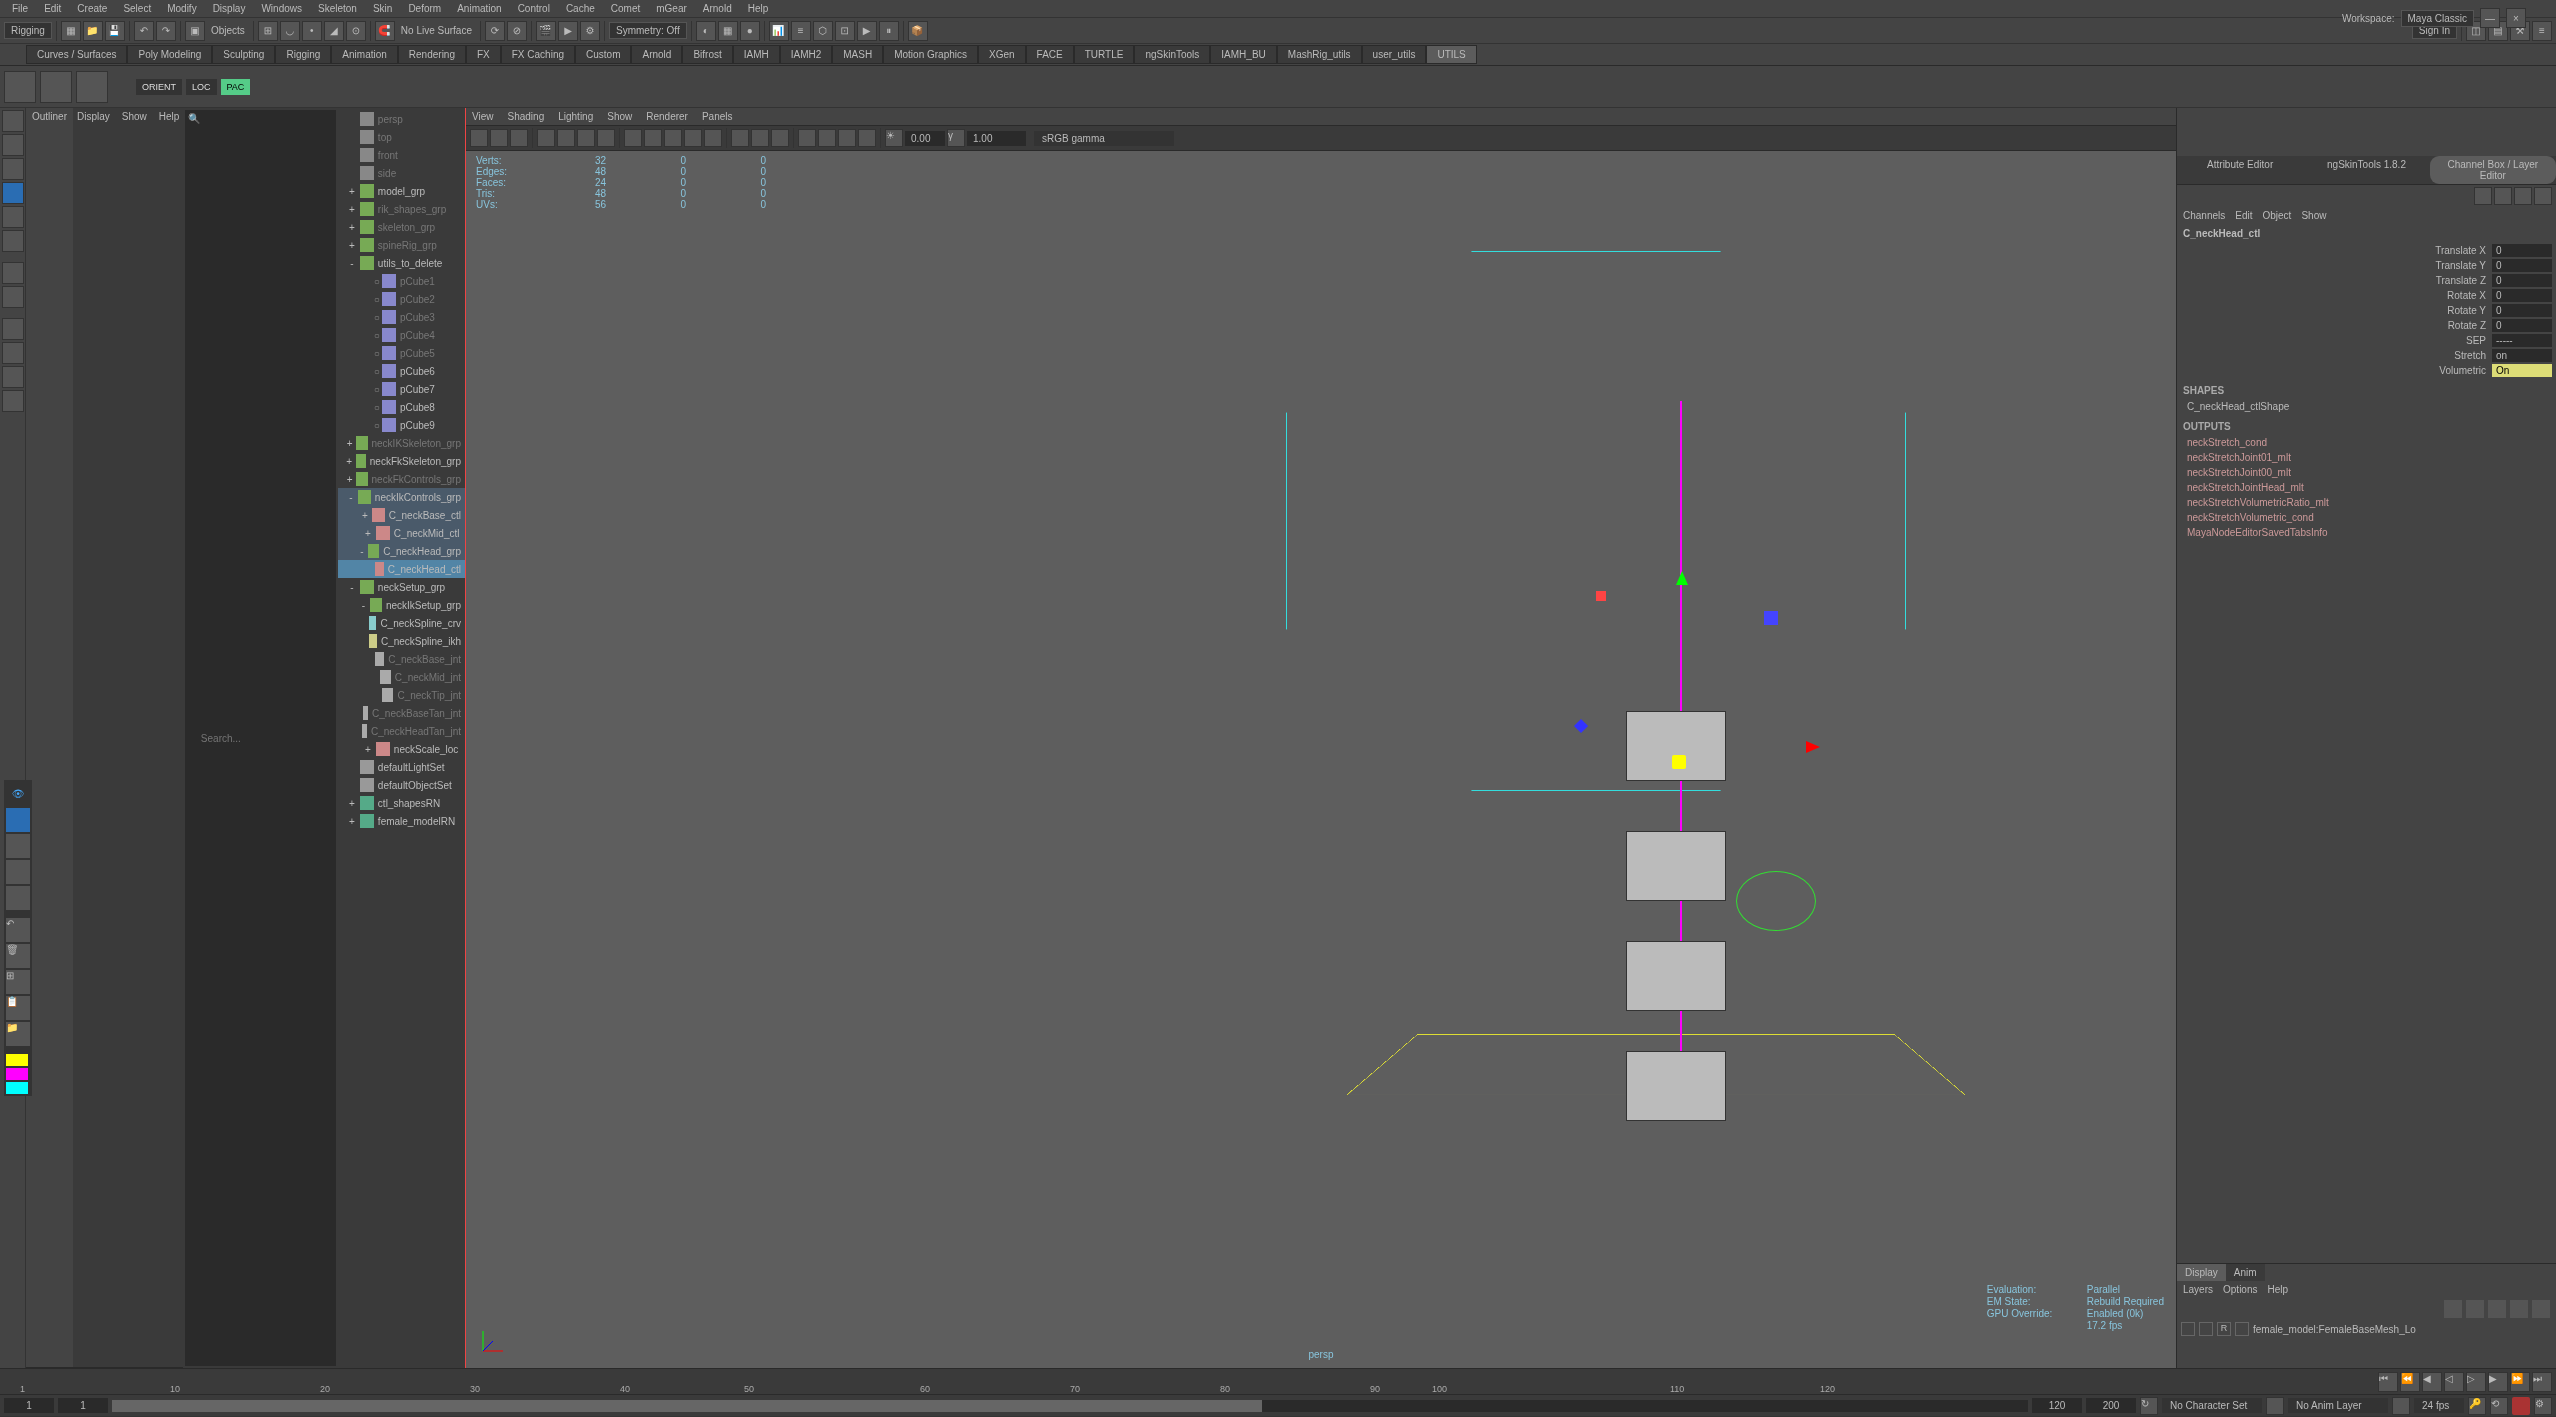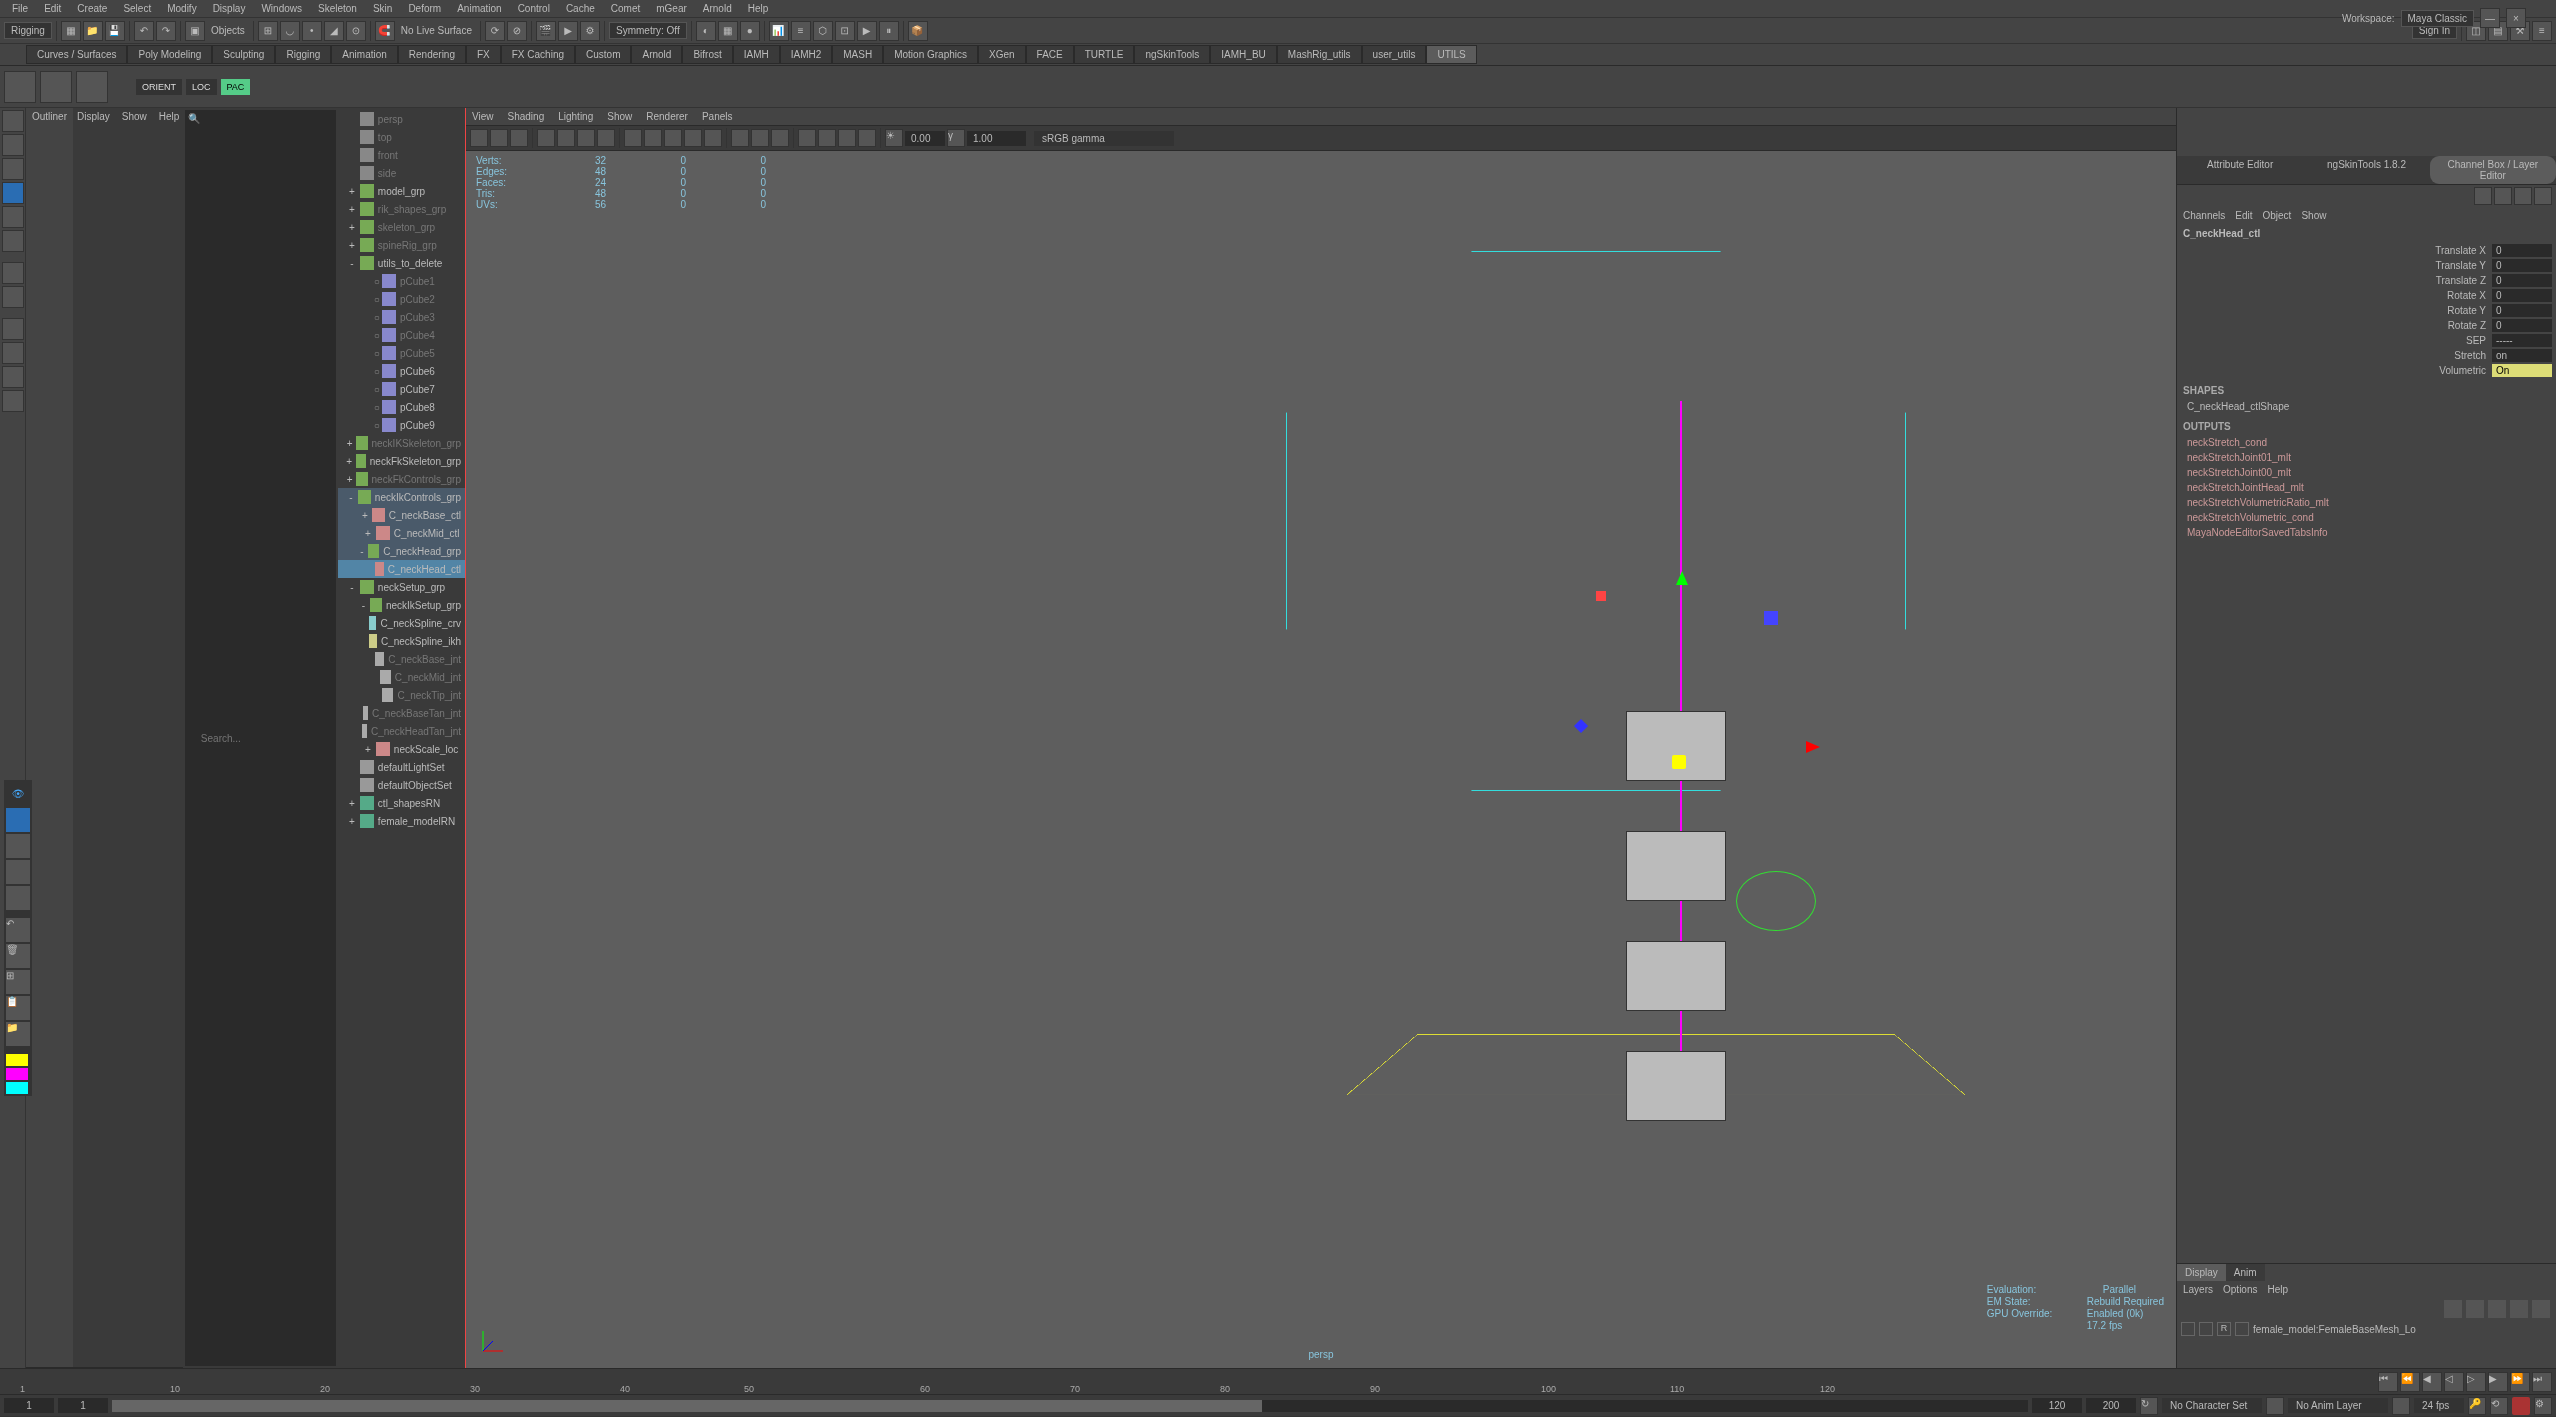--- a/index.html
+++ b/index.html
@@ -616,7 +616,7 @@
       <div class="manip-sq"></div>
       <div class="manip-sq2"></div>
       <div class="hud-br" id="hudbr">
-          <div><span style="color:#88c5dd;display:inline-block;width:116px">Evaluation:</span><span style="color:#88c5dd">Parallel</span></div>
+          <div><span style="color:#88c5dd;display:inline-block;width:100px">Evaluation:</span><span style="color:#88c5dd">Parallel</span></div>
           <div><span style="color:#88c5dd;display:inline-block;width:100px">EM State:</span><span style="color:#88c5dd">Rebuild Required</span></div>
           <div><span style="color:#88c5dd;display:inline-block;width:100px">GPU Override:</span><span style="color:#88c5dd">Enabled (0k)</span></div>
           <div><span style="color:#88c5dd;display:inline-block;width:100px"></span><span style="color:#88c5dd">17.2 fps</span></div>

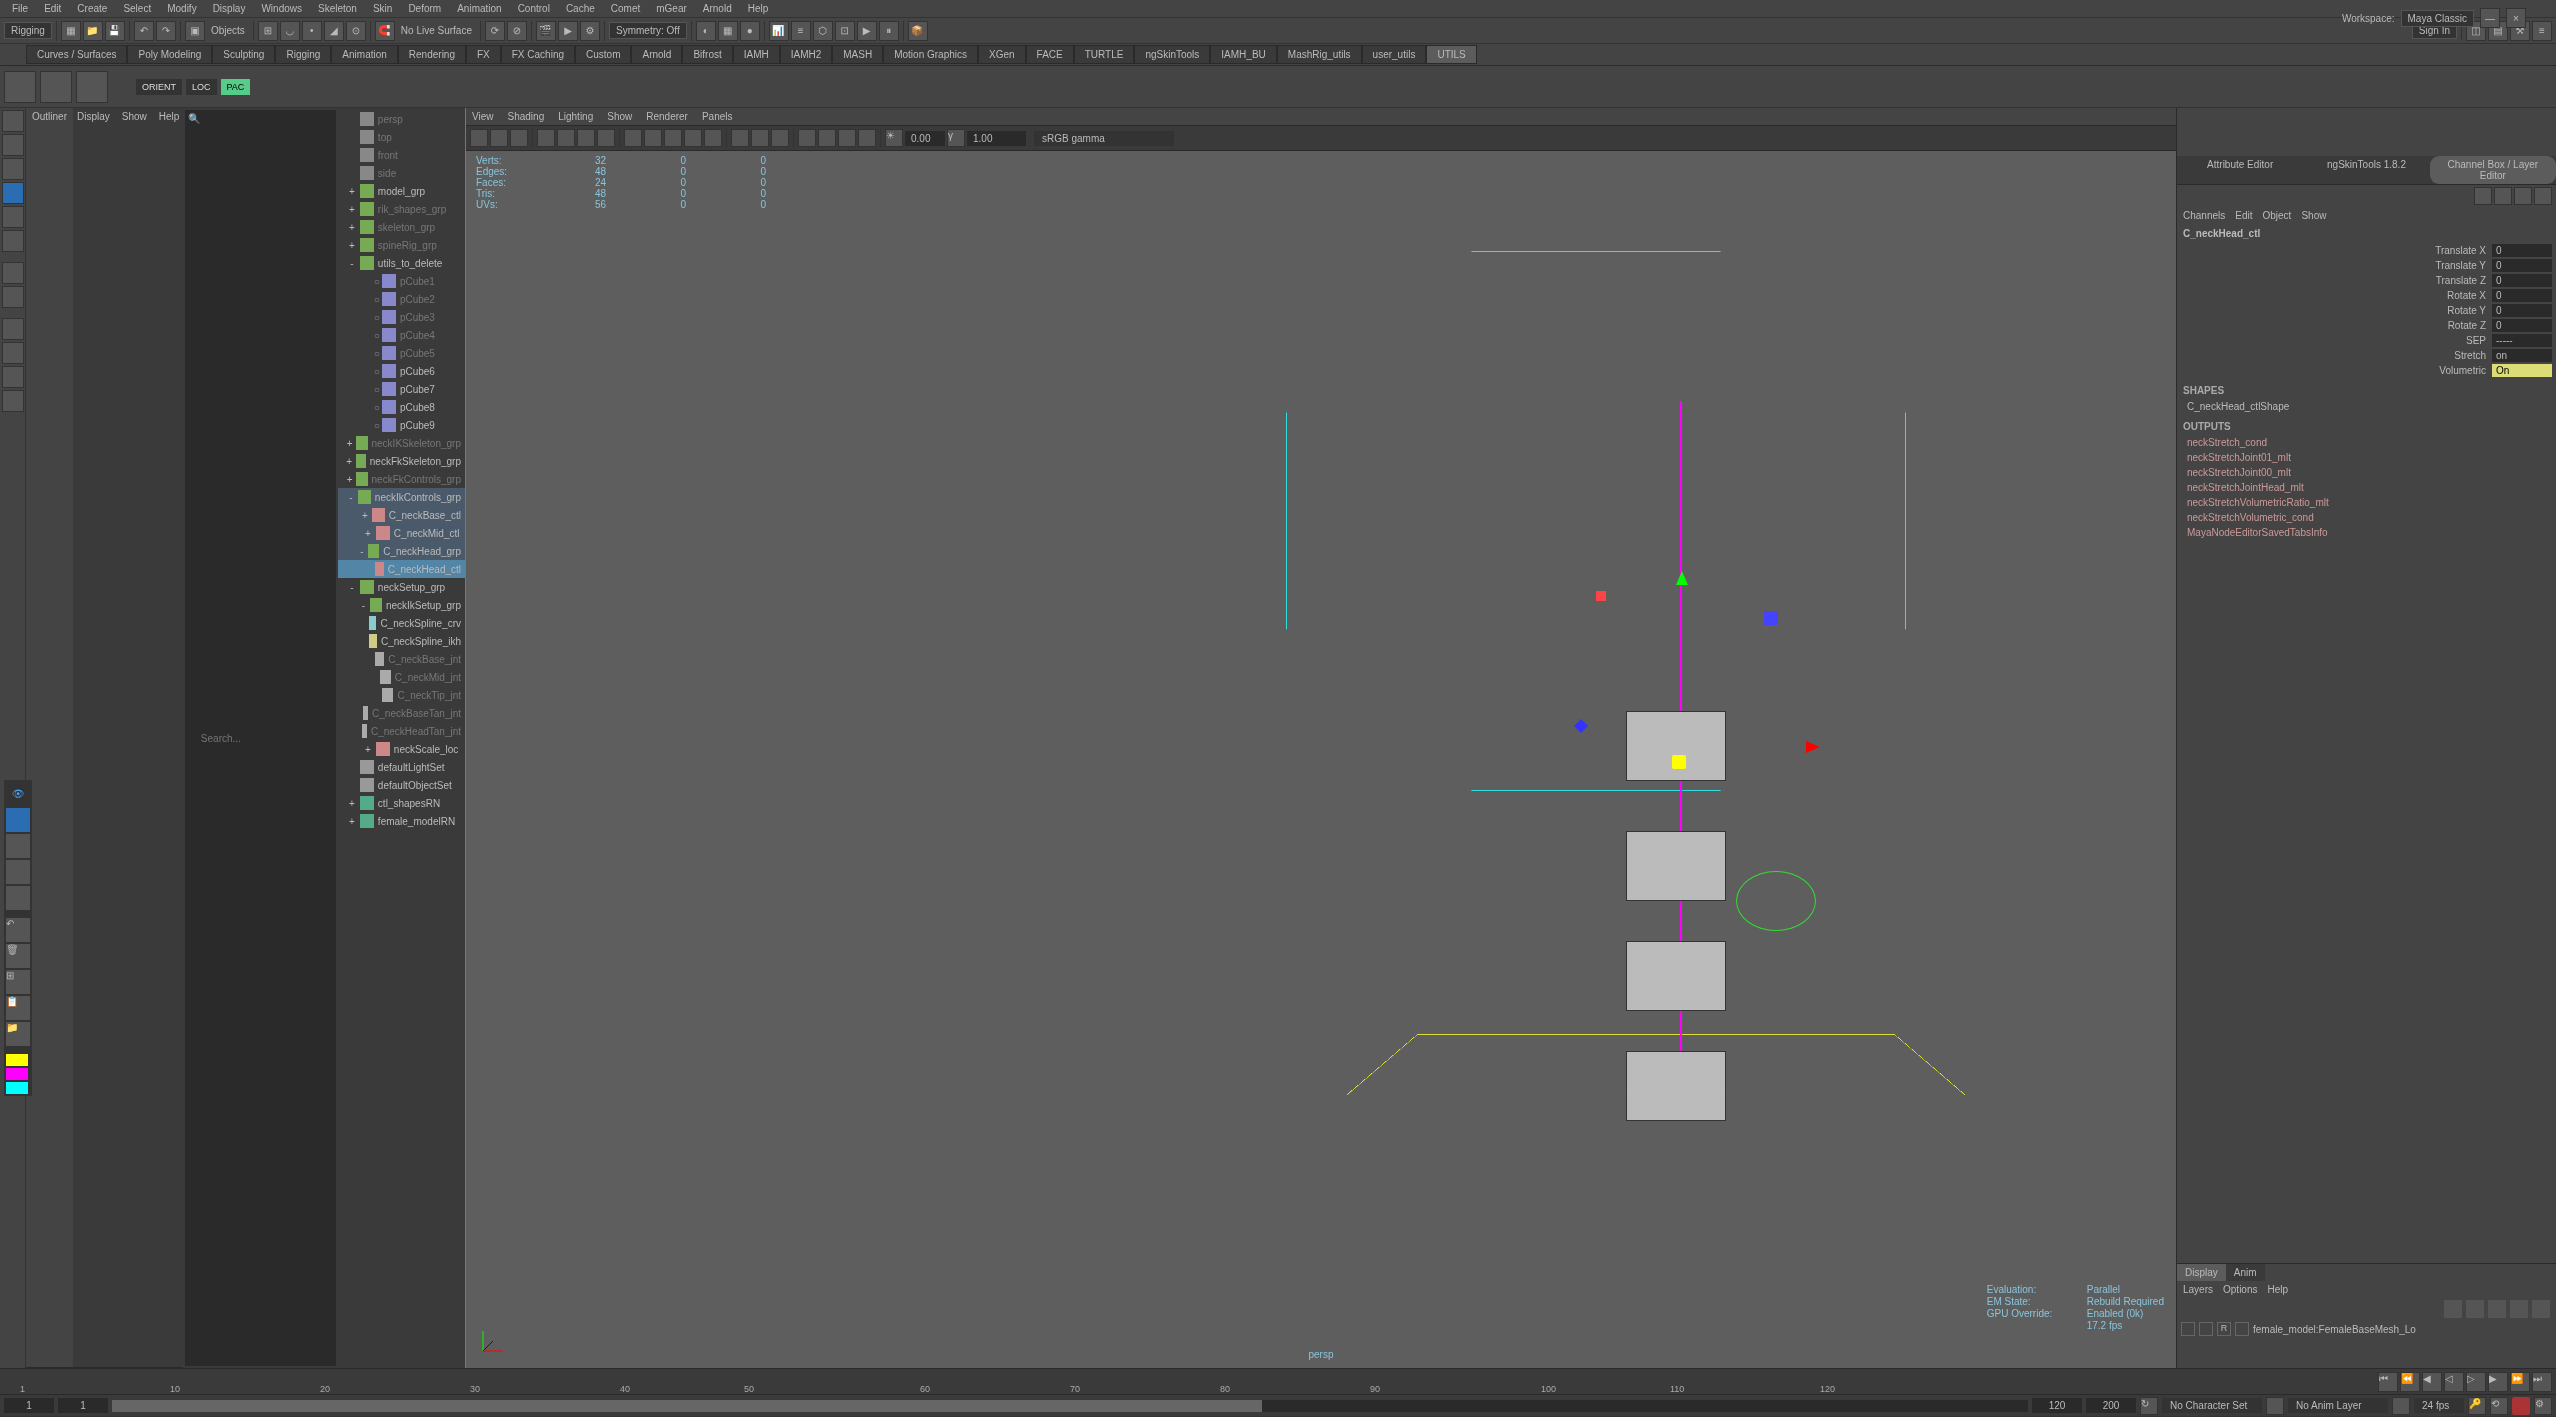--- a/index.html
+++ b/index.html
@@ -752,7 +752,7 @@
     <span class="time-tick" style="left: 1070px;">70</span>
     <span class="time-tick" style="left: 1220px;">80</span>
     <span class="time-tick" style="left: 1370px;">90</span>
-    <span class="time-tick" style="left: 1541px;">100</span>
+    <span class="time-tick" style="left: 1432px;">100</span>
     <span class="time-tick" style="left: 1670px;">110</span>
     <span class="time-tick" style="left: 1820px;">120</span>
   </div>

